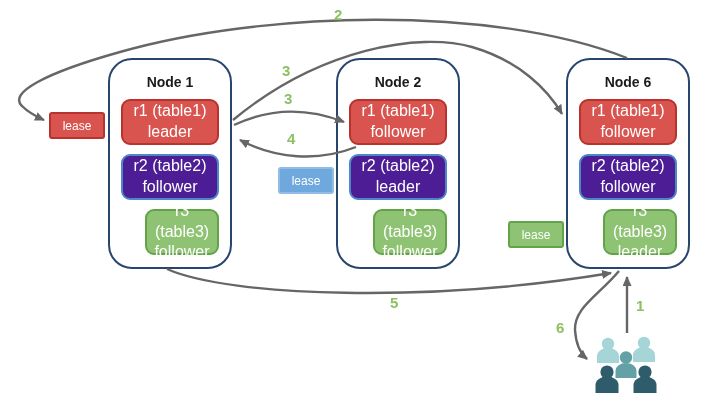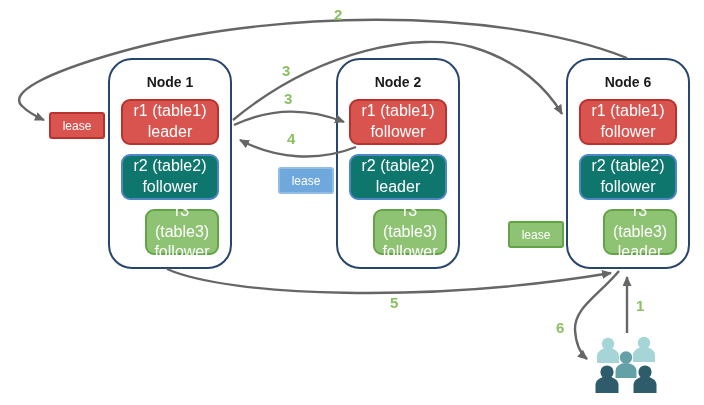--- a/index.html
+++ b/index.html
@@ -22,7 +22,7 @@
   }
   .rep1{top:39px}.rep2{top:94px}.rep3{top:149px}
   .c-red{background:#d9534f;border:2px solid #b8322e;}
-  .c-blue{background:#0f766e;border:2px solid #4d87c7;}
+  .c-blue{background:#4c1d95;border:2px solid #4d87c7;}
   .c-green{background:#8fc374;border:2px solid #63a348;margin-left:24px;}
   
   .lease{

